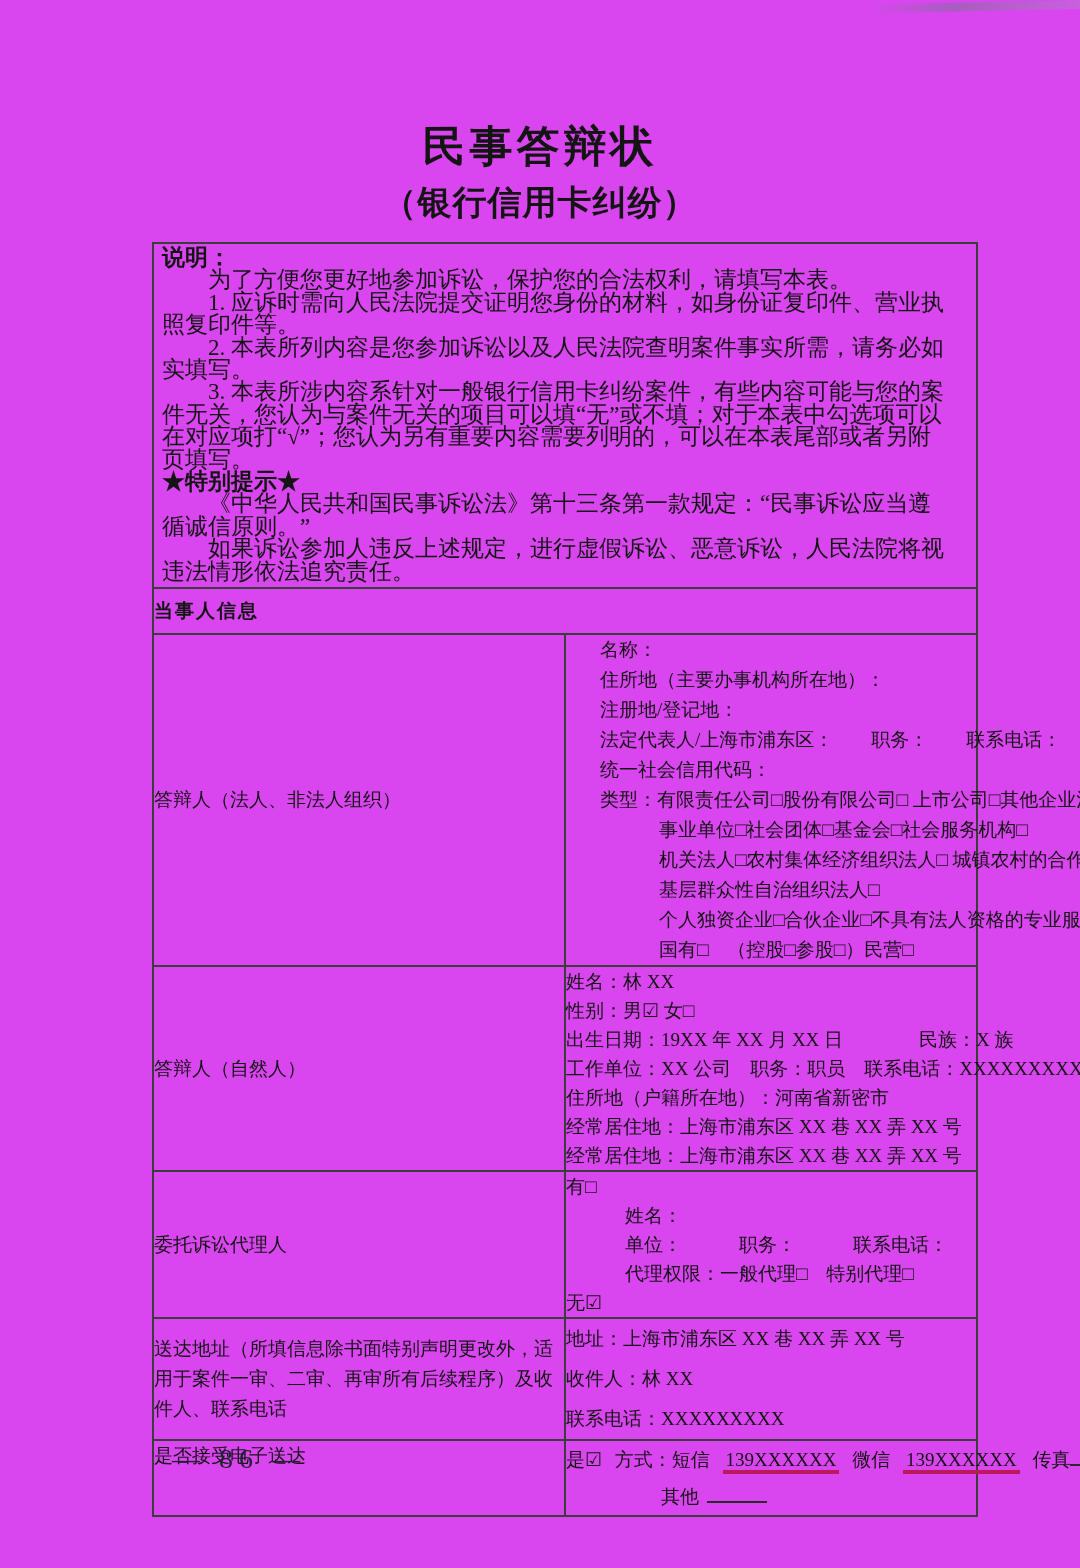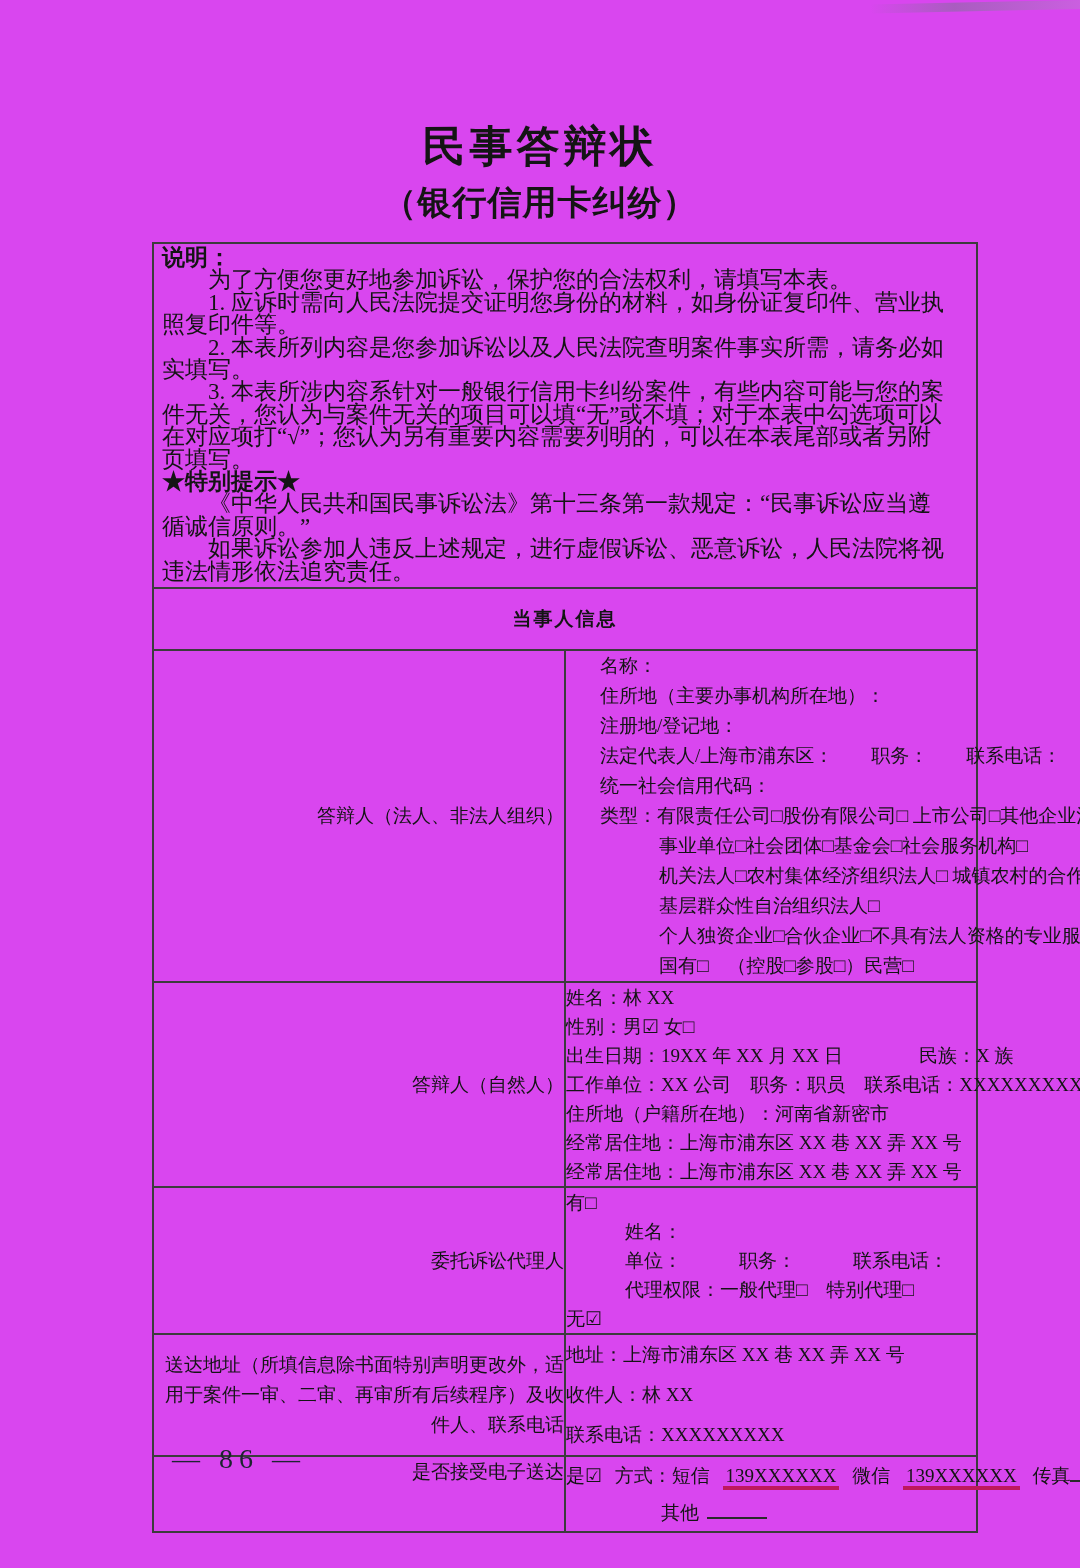--- a/index.html
+++ b/index.html
@@ -44,7 +44,7 @@
     box-sizing:border-box;
   }
   td.thead{
-    height:62px;text-align:center;vertical-align:middle;
+    height:46px;vertical-align:middle;
     font-size:28px;font-weight:bold;letter-spacing:2px;
   }
   td.lbl{

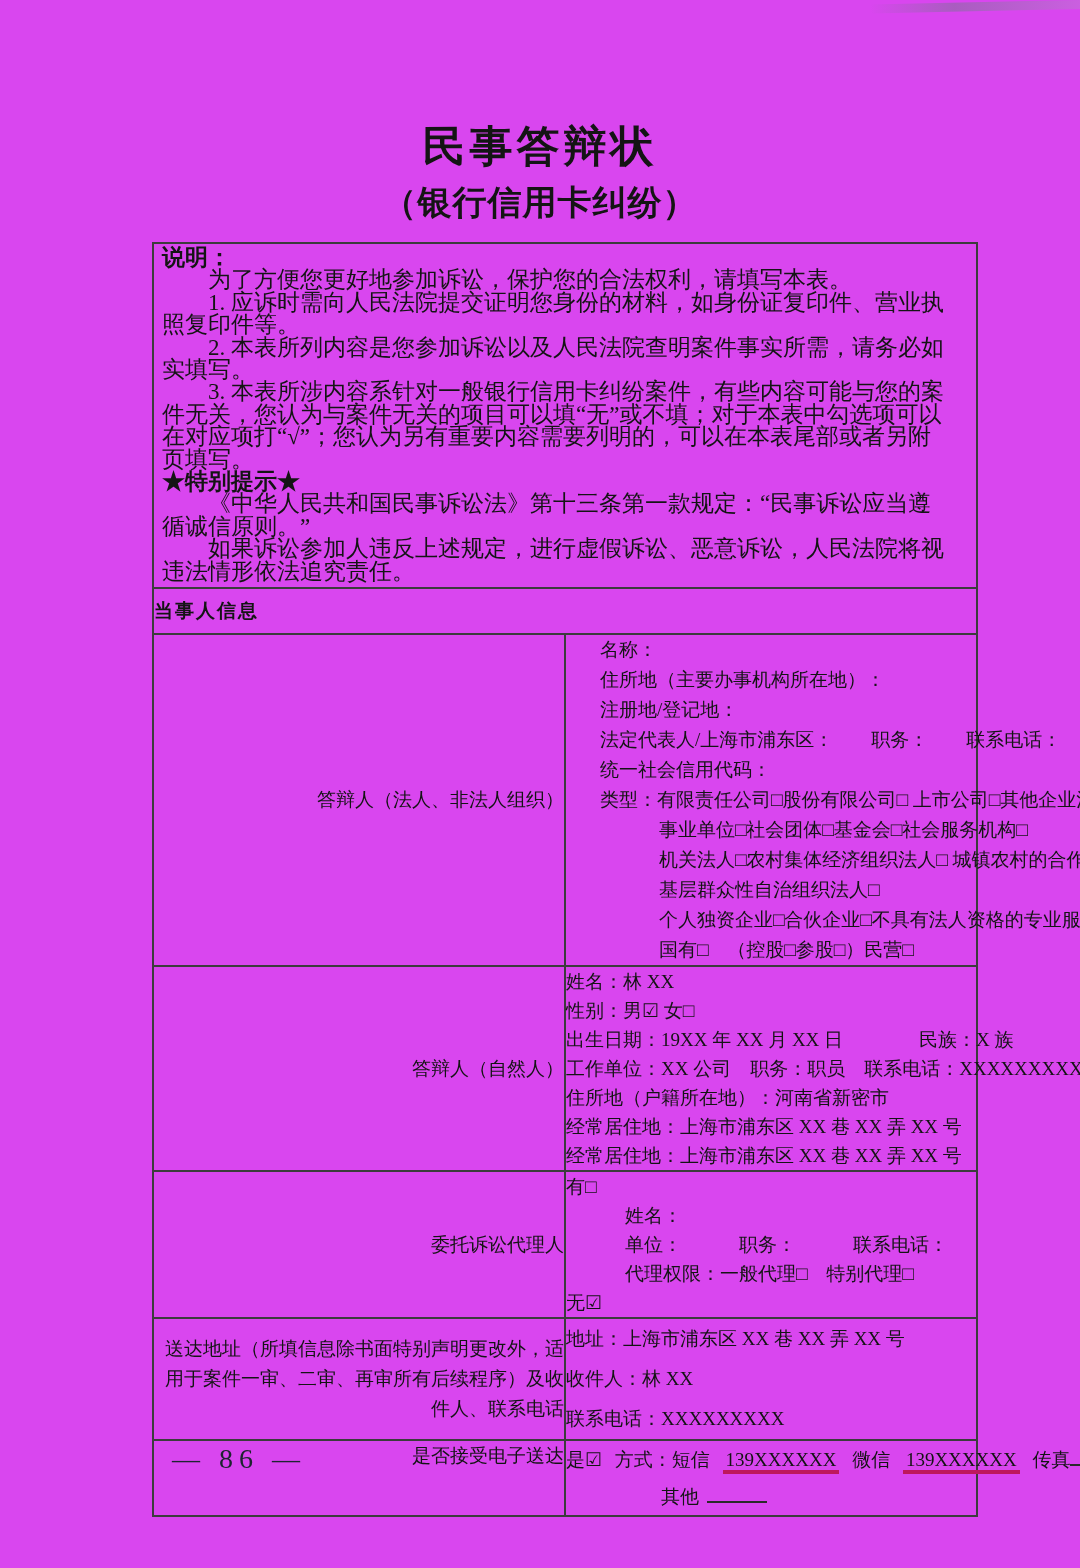--- a/index.html
+++ b/index.html
@@ -51,7 +51,6 @@
     width:251px;vertical-align:middle;
     padding:6px 6px 6px 10px;
     line-height:30px;
-    text-align:right;
   }
   td.val{
     vertical-align:middle;

